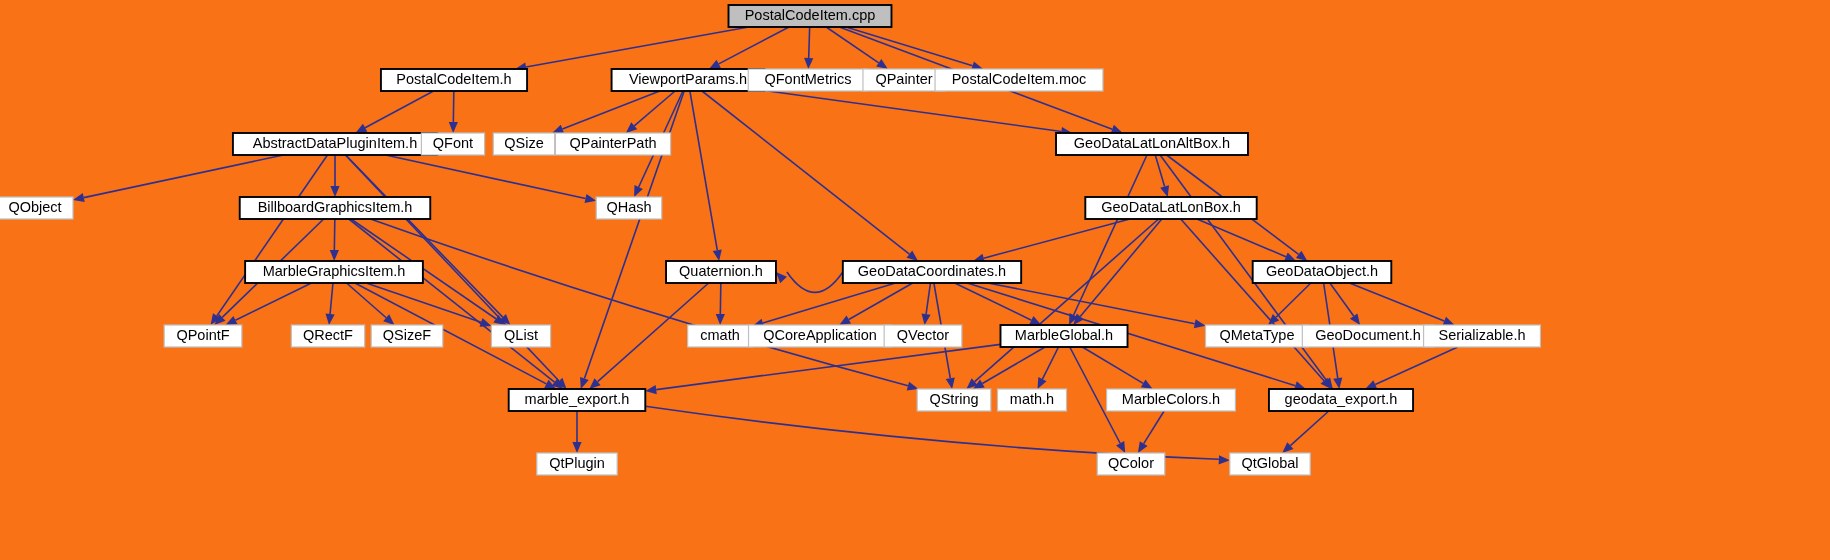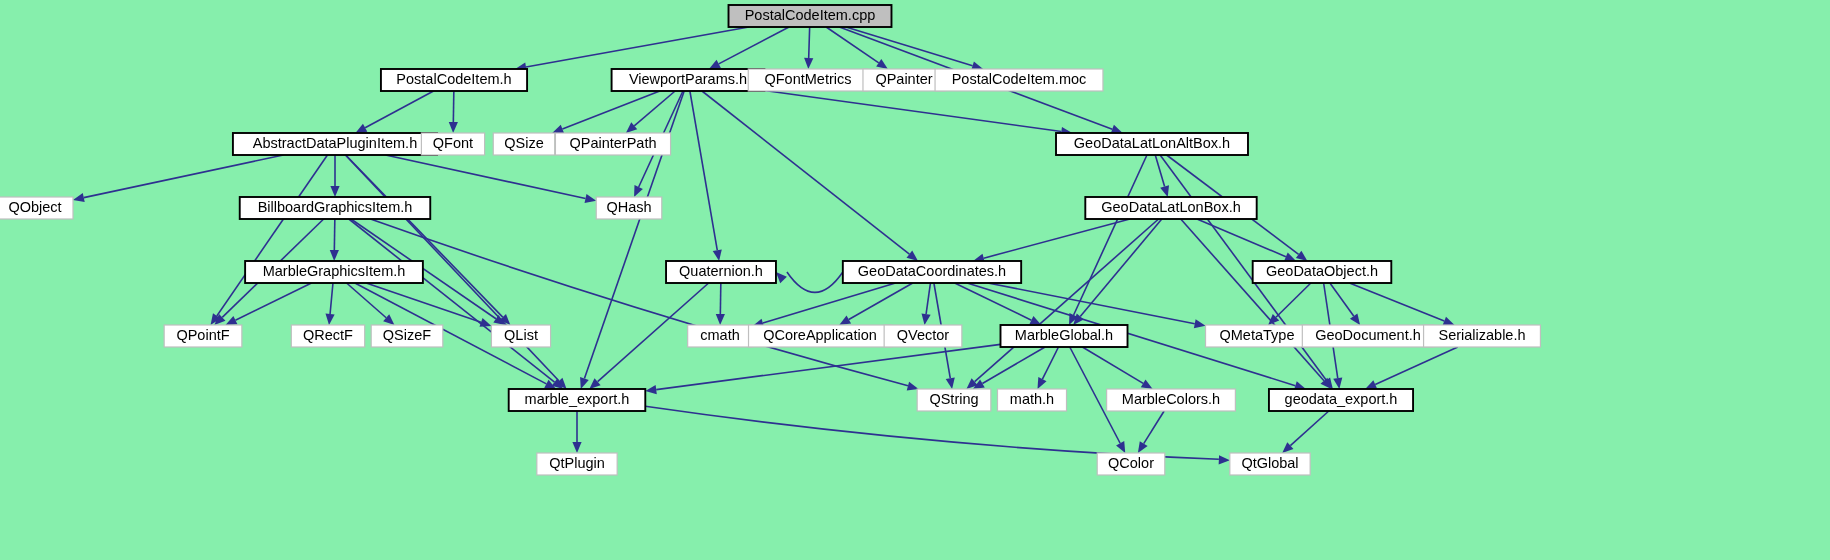--- a/index.html
+++ b/index.html
@@ -11,7 +11,7 @@
     position: relative;
     width: 1830px;
     height: 560px;
-    background: #86efac;
+    background: #f97316;
     font-family: "Liberation Sans", sans-serif;
     overflow: hidden;
   }

